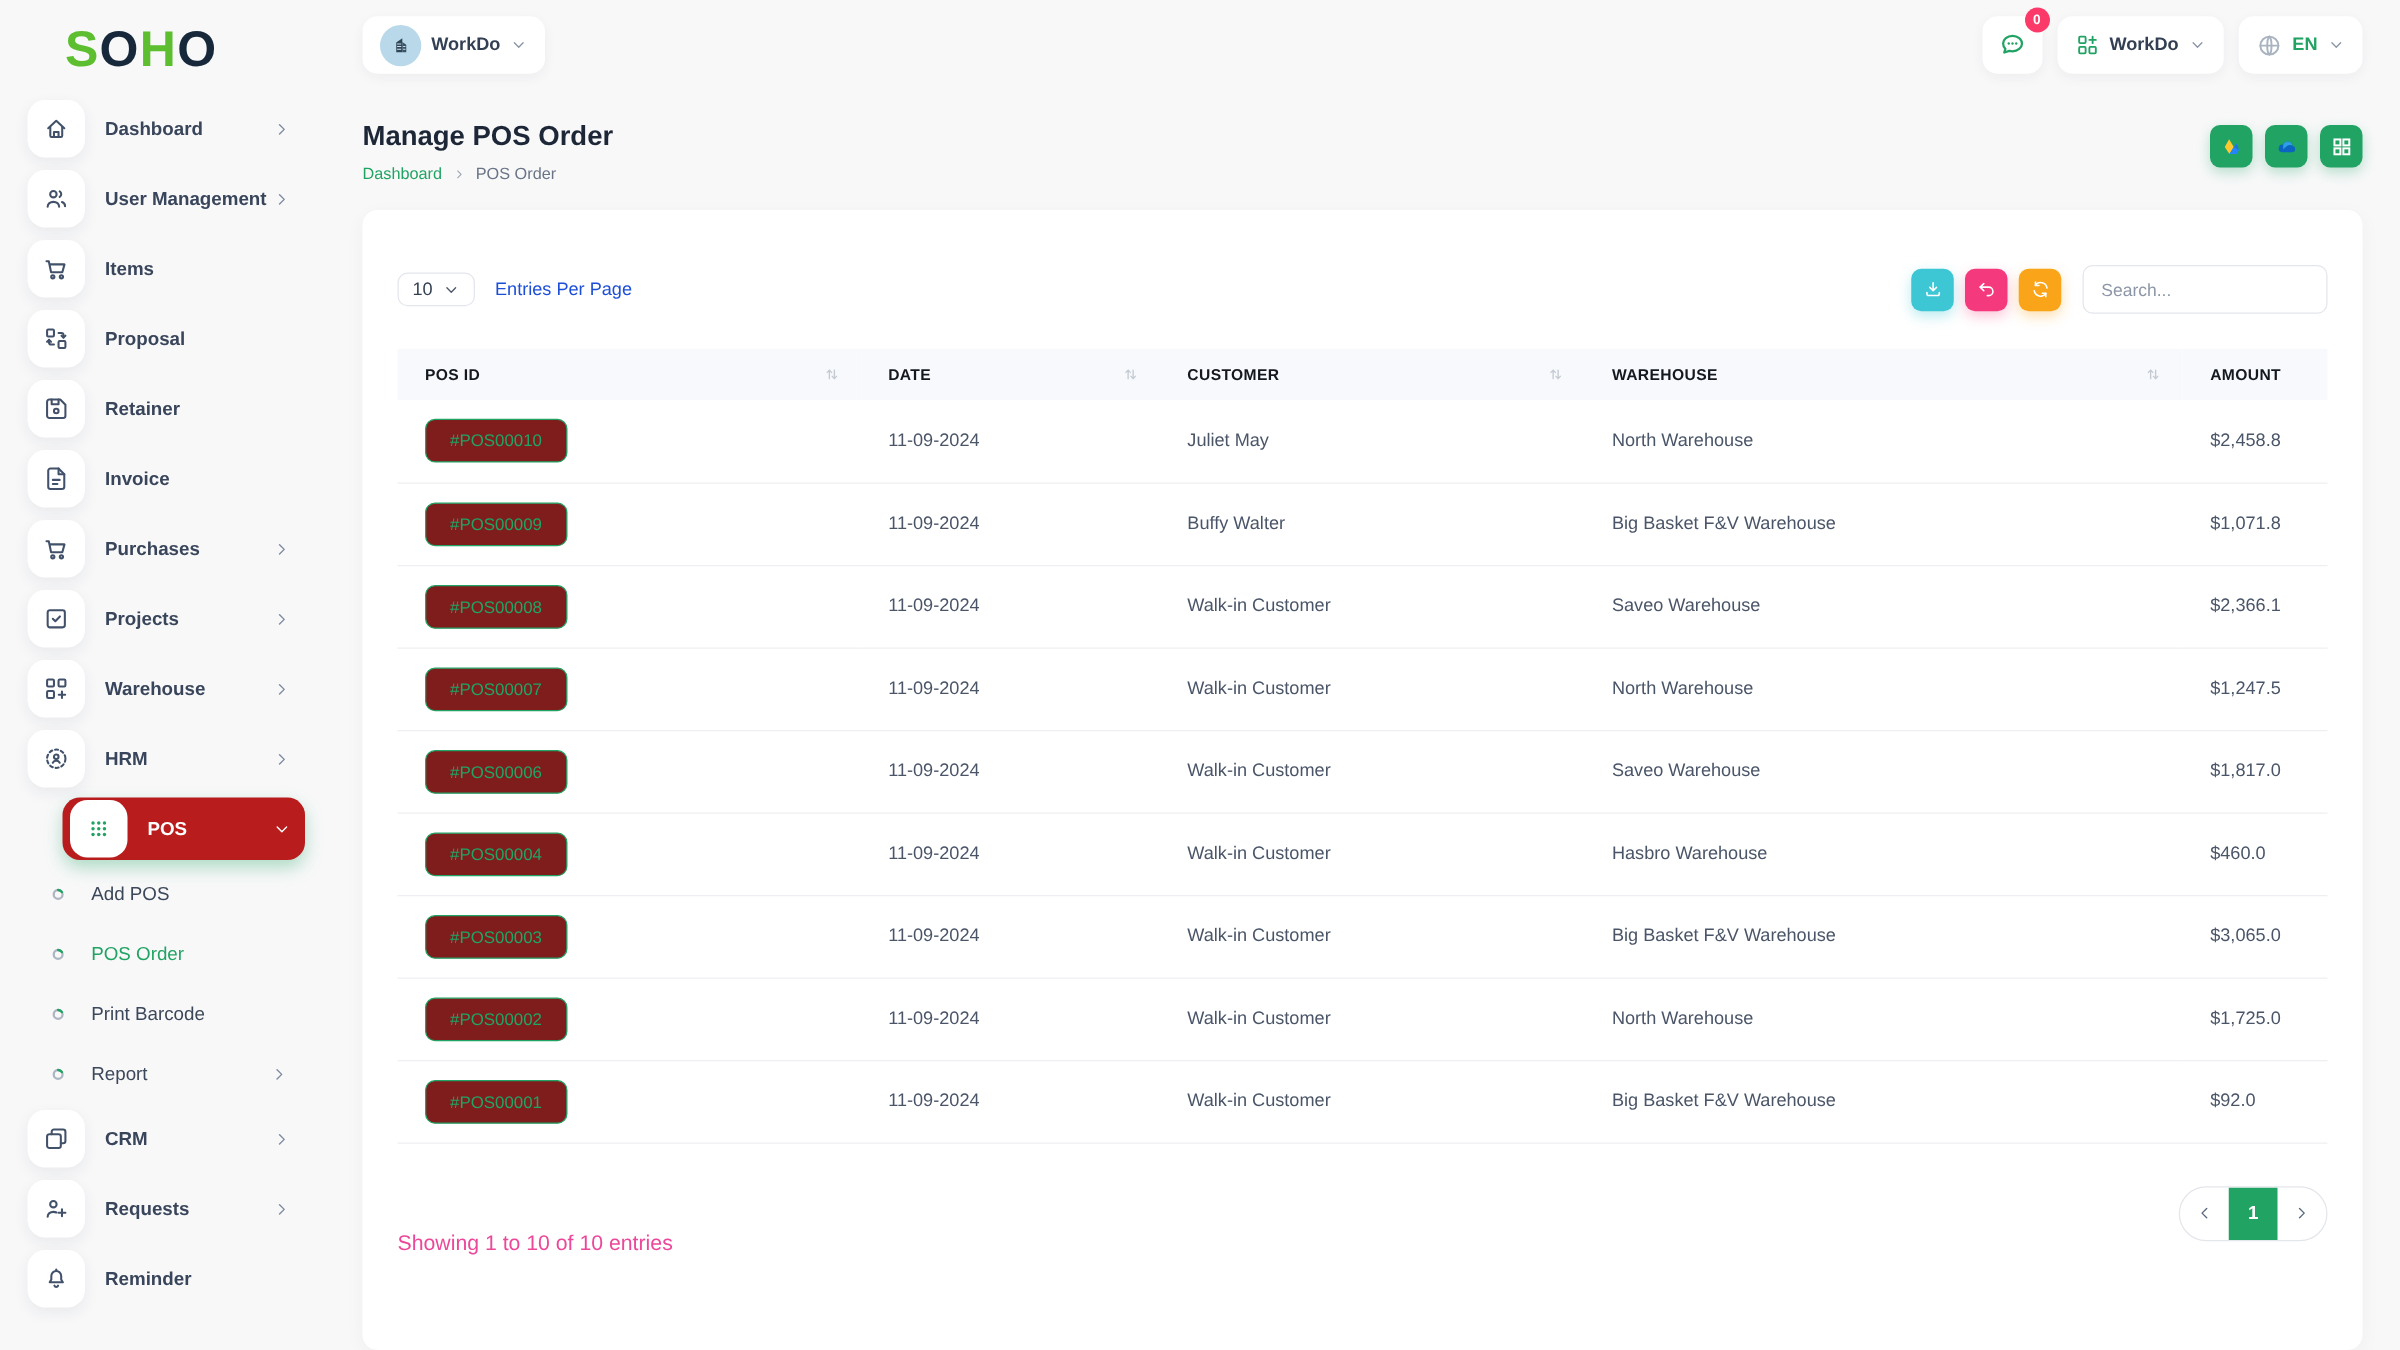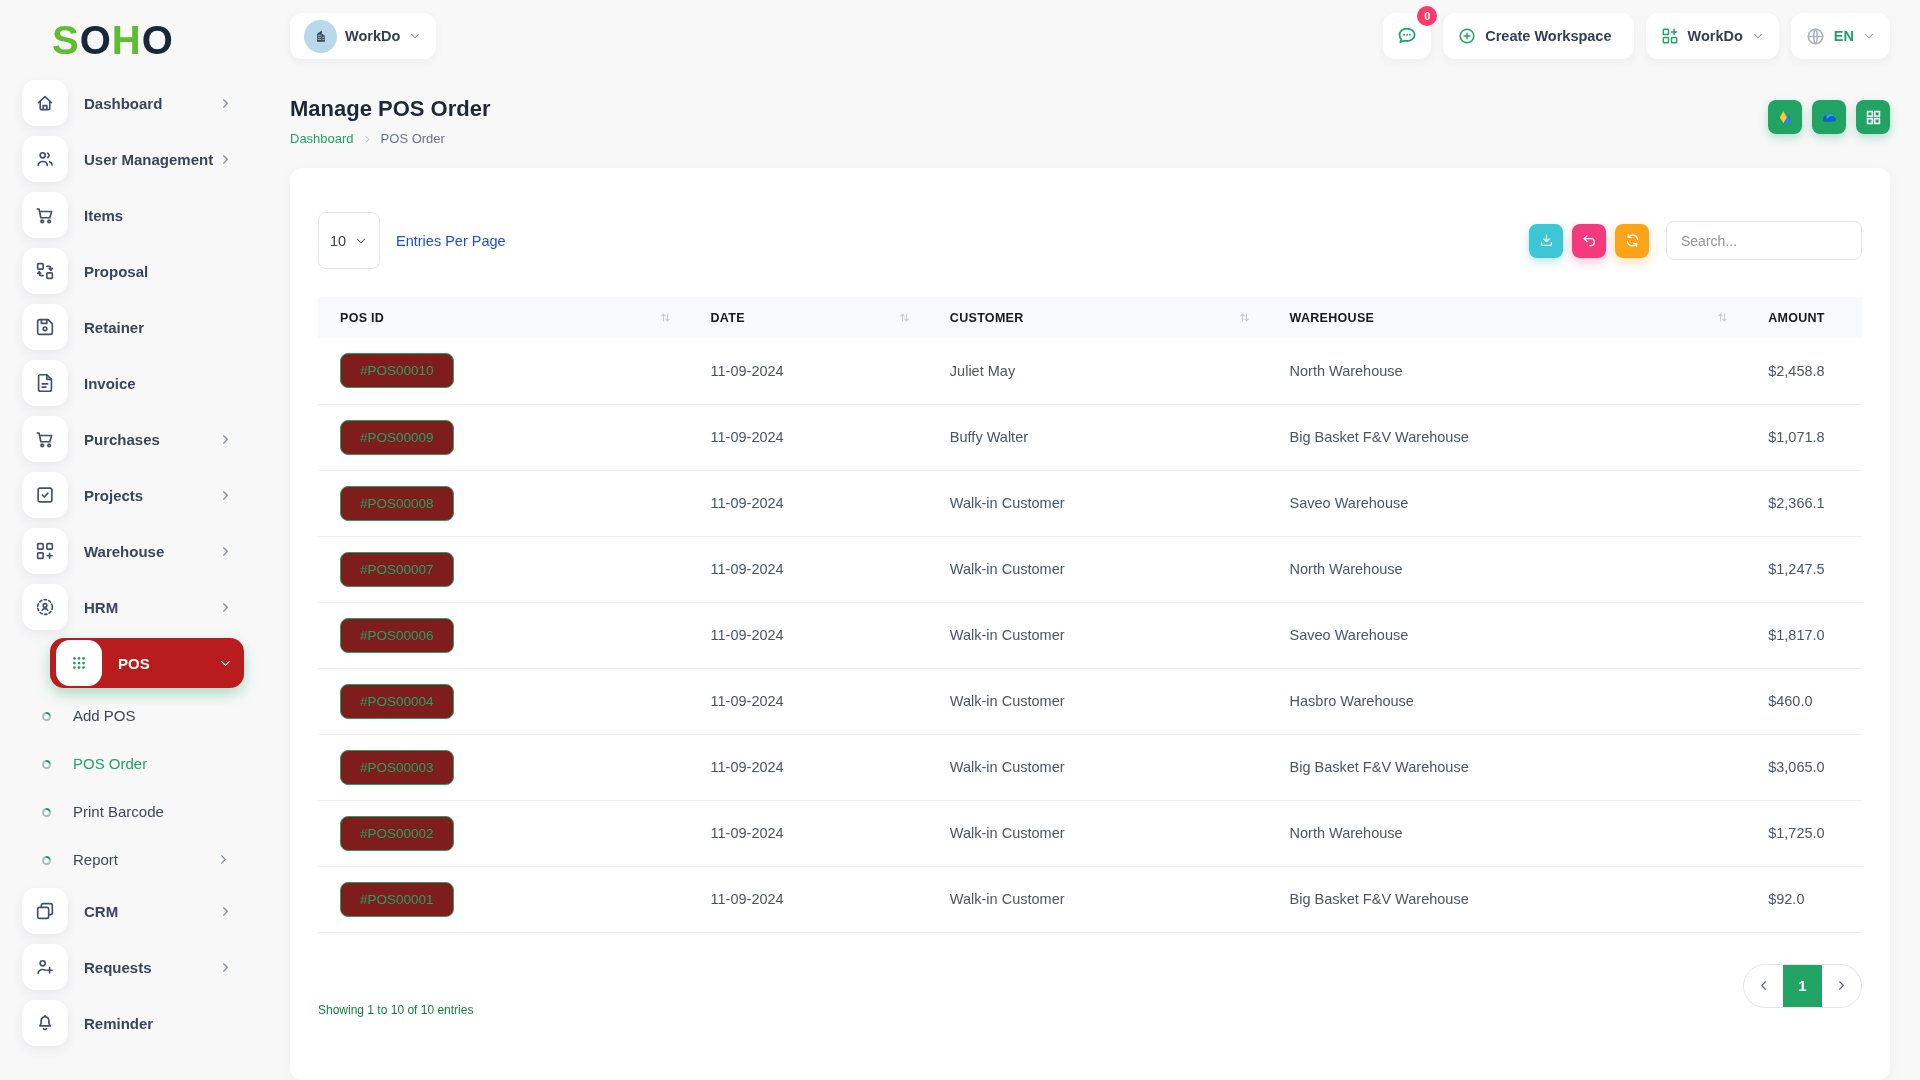--- a/index.html
+++ b/index.html
@@ -395,13 +395,6 @@
                 </g>
               </svg></span>
           <span class="badge">0</span>
-        </div>
-        <div class="pill">
-          <span class="plus-ic"><svg viewBox="0 0 24 24" fill="none" stroke="currentColor" stroke-width="1.8" stroke-linecap="round" stroke-linejoin="round">
-                <circle cx="12" cy="12" r="8.2"></circle>
-                <path d="M12 8.6v6.8M8.6 12h6.8"></path>
-              </svg></span>
-          <span class="txt">Create Workspace</span>
         </div>
         <div class="pill">
           <span class="apps-ic"><svg viewBox="0 0 24 24" fill="none" stroke="currentColor" stroke-width="1.8" stroke-linecap="round" stroke-linejoin="round">

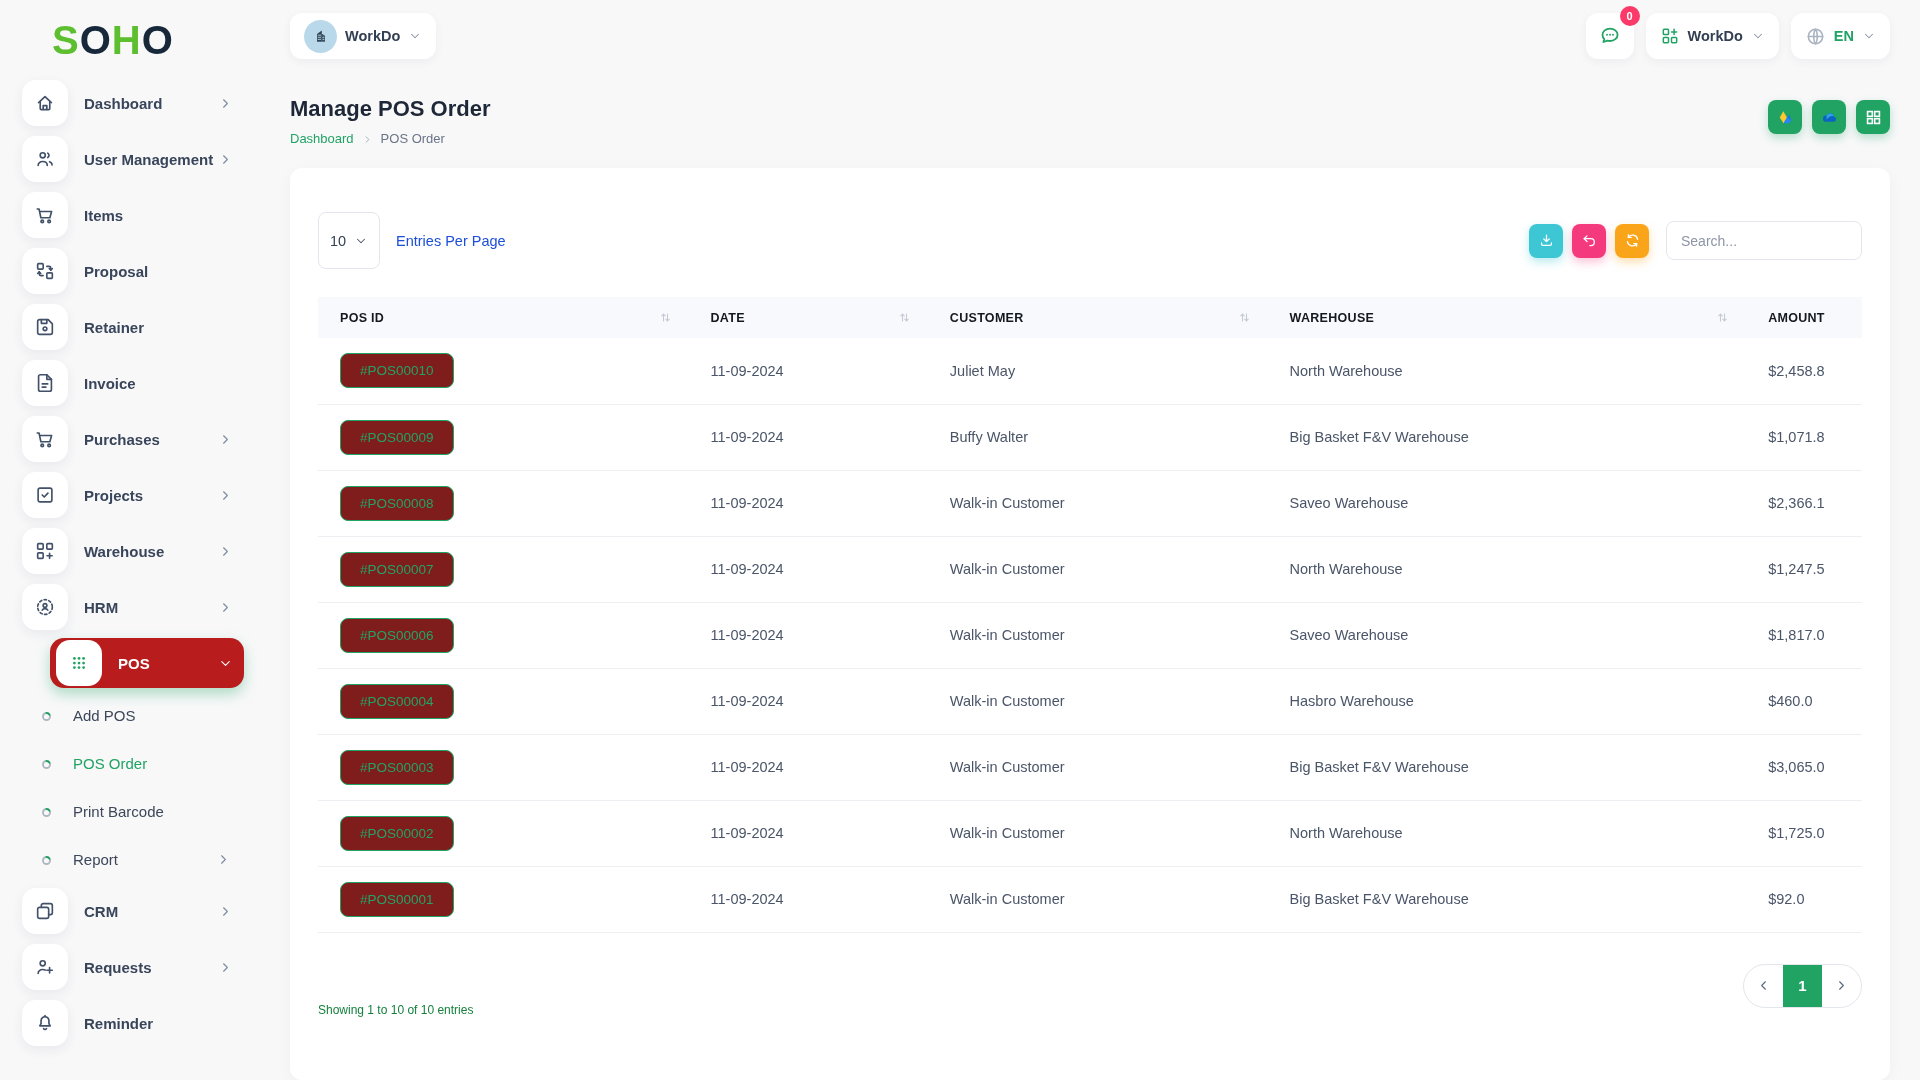--- a/index.html
+++ b/index.html
@@ -72,7 +72,7 @@
   .card { background:#ffffff; border-radius:12px; margin-top:22px; padding:44px 28px 0 28px; box-shadow:0 4px 16px rgba(30,42,60,.04); flex:1; display:flex; flex-direction:column; }
   .toolbar { display:flex; align-items:center; justify-content:space-between; }
   .toolbar-left { display:flex; align-items:center; gap:16px; }
-  .select-box { width:62px; height:57px; border:1px solid #e3e6ec; border-radius:8px; display:flex; align-items:center; justify-content:center; gap:8px; font-size:14.5px; color:#333f52; cursor:pointer; background:#fff; }
+  .select-box { width:62px; height:27px; border:1px solid #e3e6ec; border-radius:8px; display:flex; align-items:center; justify-content:center; gap:8px; font-size:14.5px; color:#333f52; cursor:pointer; background:#fff; }
   .select-box .chev-sm { color:#4a5568; }
   .entries-label { font-size:14.5px; font-weight:500; color:#1d4ed8; }
   .toolbar-right { display:flex; align-items:center; gap:9px; }

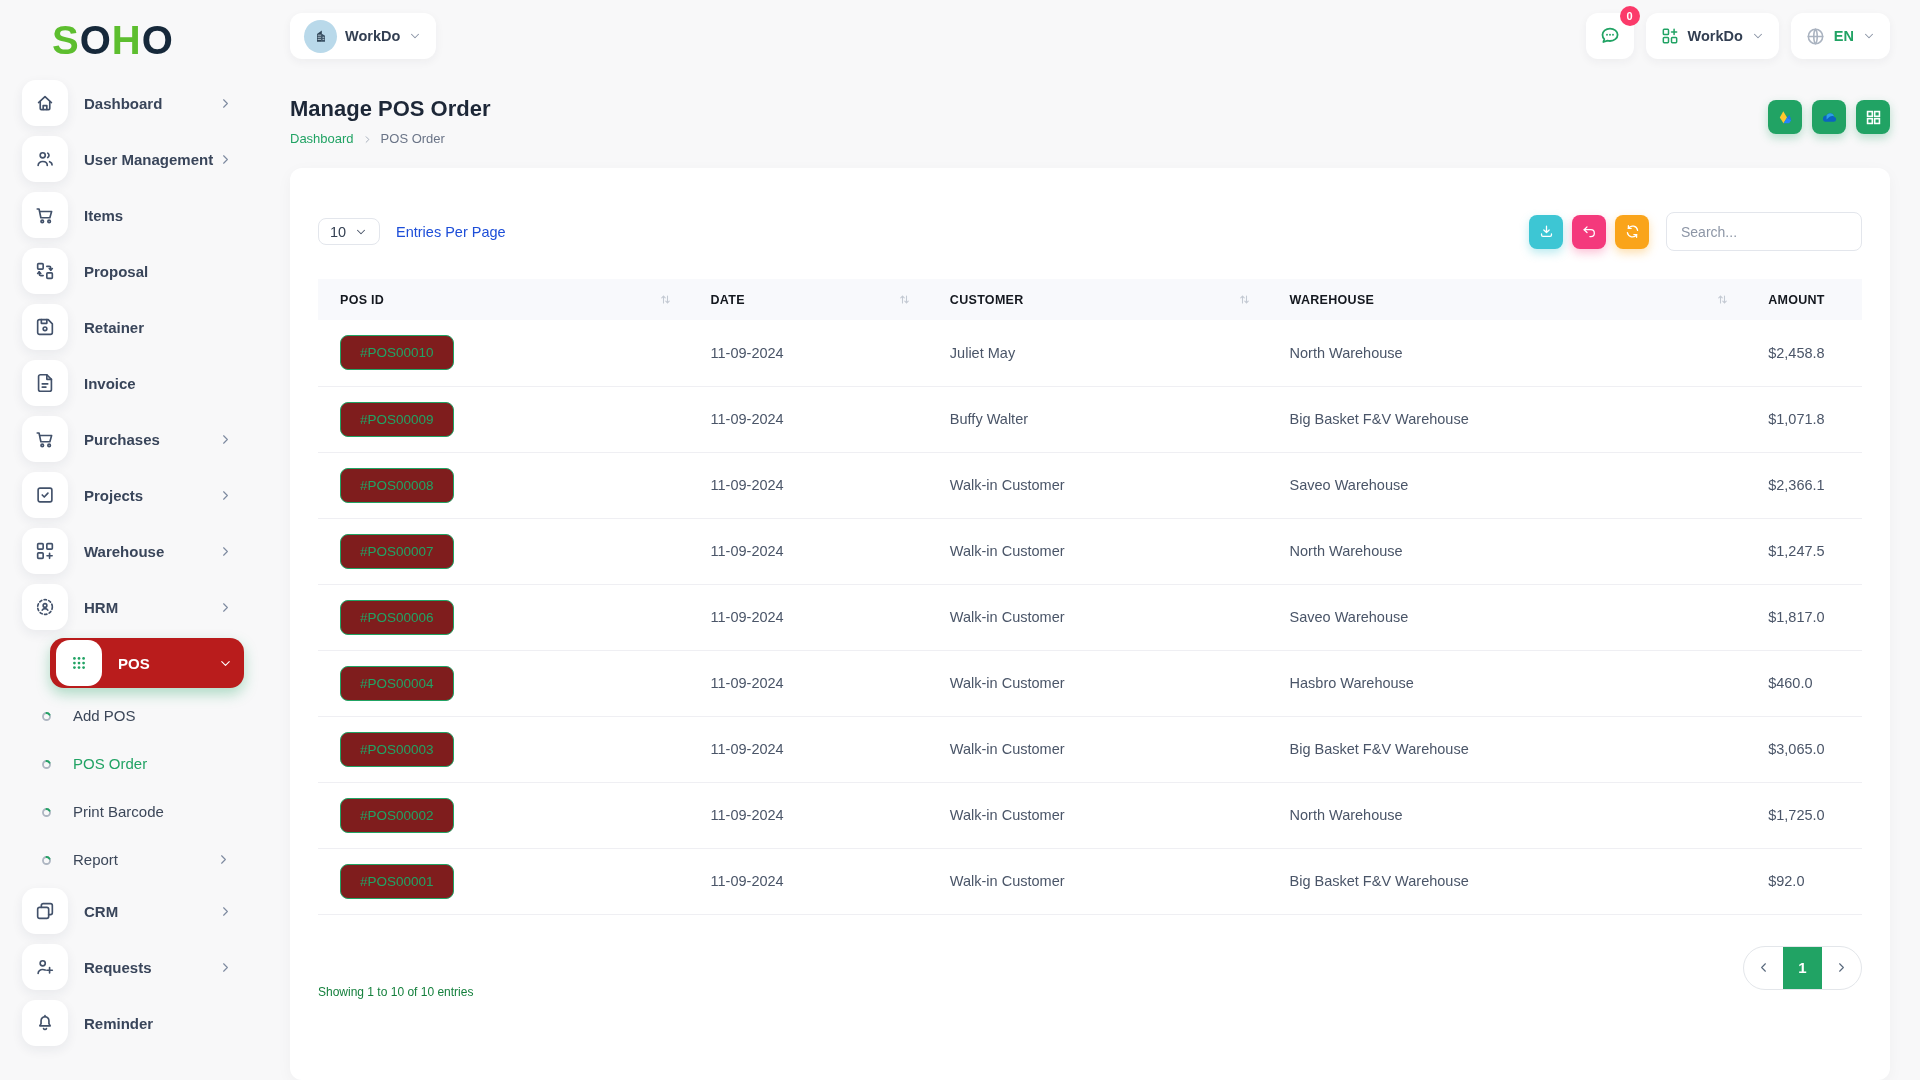--- a/index.html
+++ b/index.html
@@ -96,7 +96,7 @@
 
   
   .card-footer { display:flex; align-items:center; justify-content:space-between; padding:22px 0 26px 0; }
-  .showing-text { font-size:12px; color:#15803d;margin-top:48px; }
+  .showing-text { font-size:17px; color:#ec4899;margin-top:48px; }
   .pagination { display:flex; border:1px solid #e3e6ea; border-radius:999px; overflow:hidden; background:#fff; }
   .page-btn { width:39px; height:42px; display:flex; align-items:center; justify-content:center; color:#5b6b7f; cursor:pointer; font-size:15px; }
   .page-btn svg { width:15px; height:15px; }

